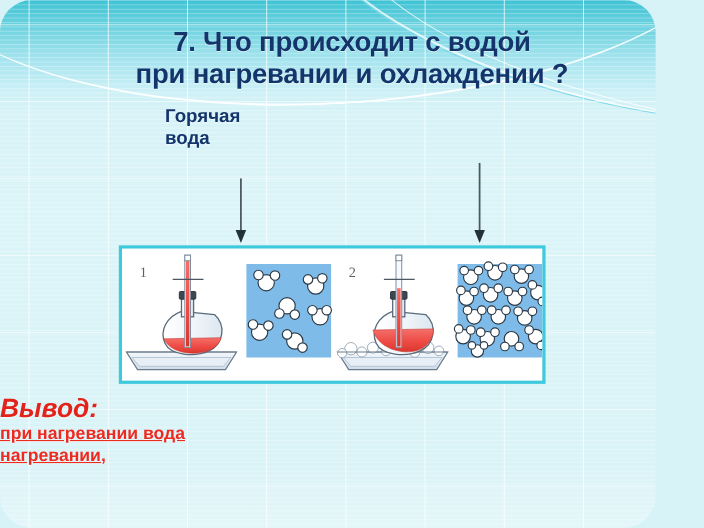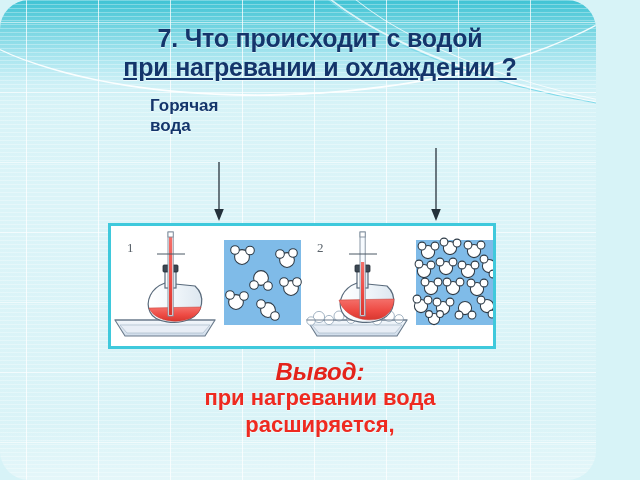--- a/index.html
+++ b/index.html
@@ -94,7 +94,7 @@
     text-shadow:0 1px 0 rgba(255,255,255,.55);
     z-index:6;
   }
-  #title .l2 { display:block;text-decoration:underline; }
+  #title .l2 { display:block; }
 
   
   .callout {

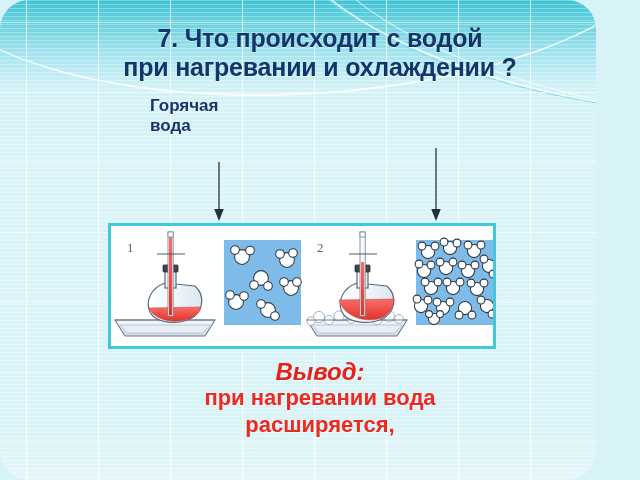--- a/index.html
+++ b/index.html
@@ -128,7 +128,7 @@
   
   #conclusion {
     position:absolute; left:0; top:358px; width:640px;
-    text-align:center; z-index:6;
+    text-align:left; z-index:6;
   }
   #conclusion .vyvod {
     display:block;

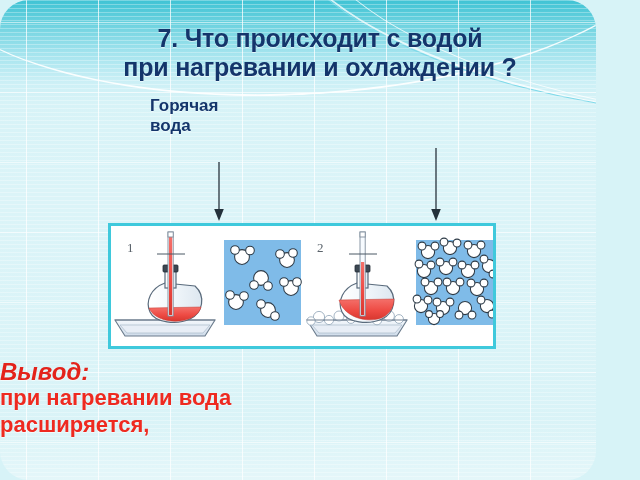--- a/index.html
+++ b/index.html
@@ -143,9 +143,10 @@
     display:block;
     color:#ee2a20;
     font-weight:bold;
-    font-size:22px;
+    font-size:16px;
     line-height:1.22;
     text-shadow:0 1px 0 rgba(255,255,255,.5);
+    text-decoration:underline;
   }
 </style>
 </head>

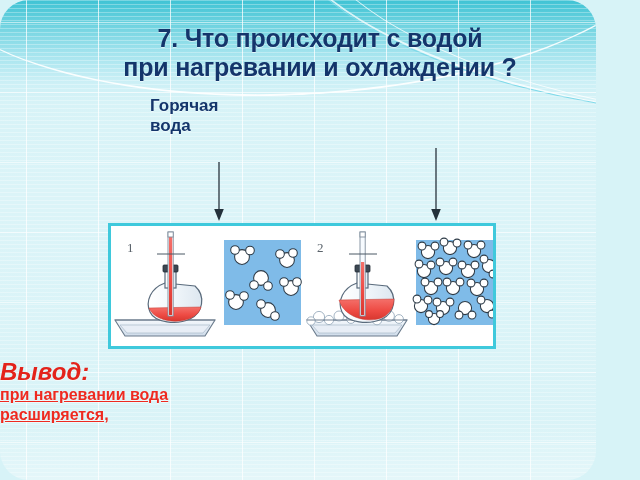--- a/index.html
+++ b/index.html
@@ -393,7 +393,7 @@
   <div id="conclusion">
     <span class="vyvod">Вывод:</span>
     <span class="ctext">при нагревании вода</span>
-    <span class="ctext">расширяется,</span>
+    <span class="ctext">нагревании,</span>
   </div>
 
 </div>

